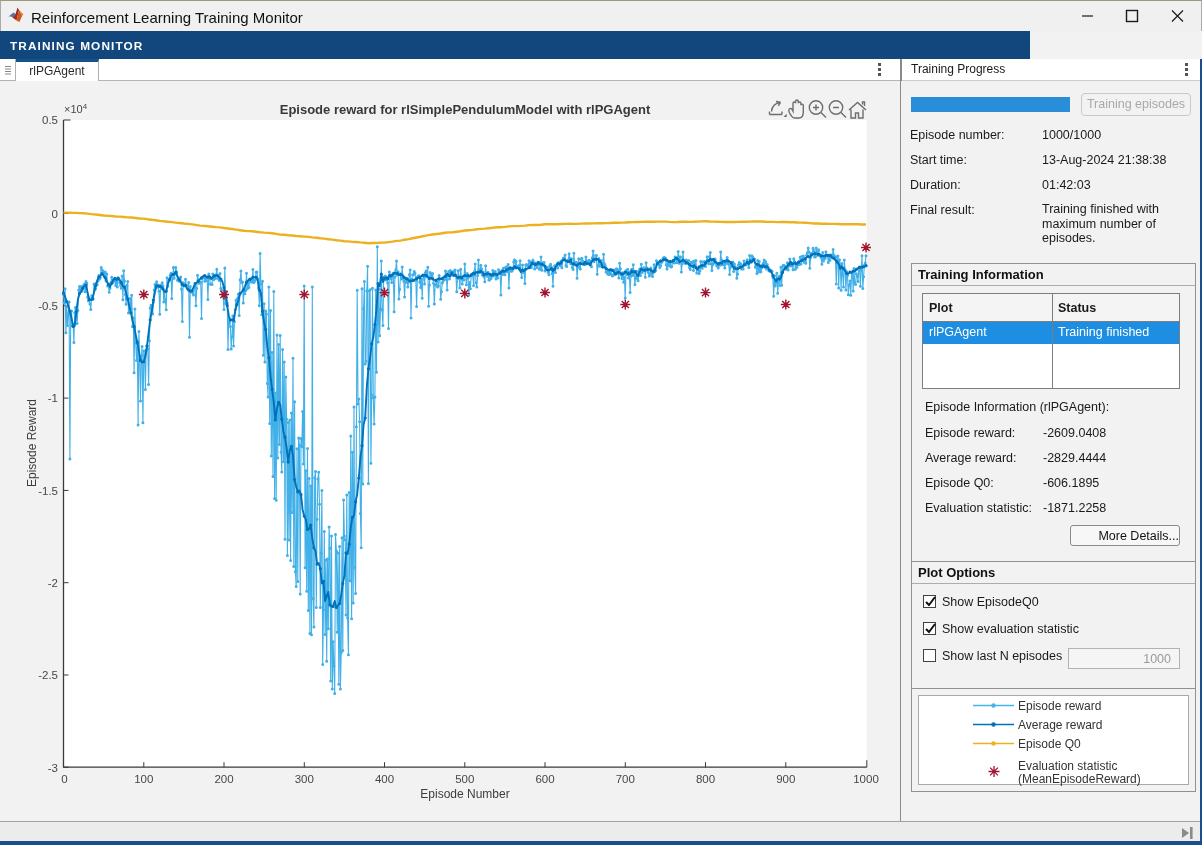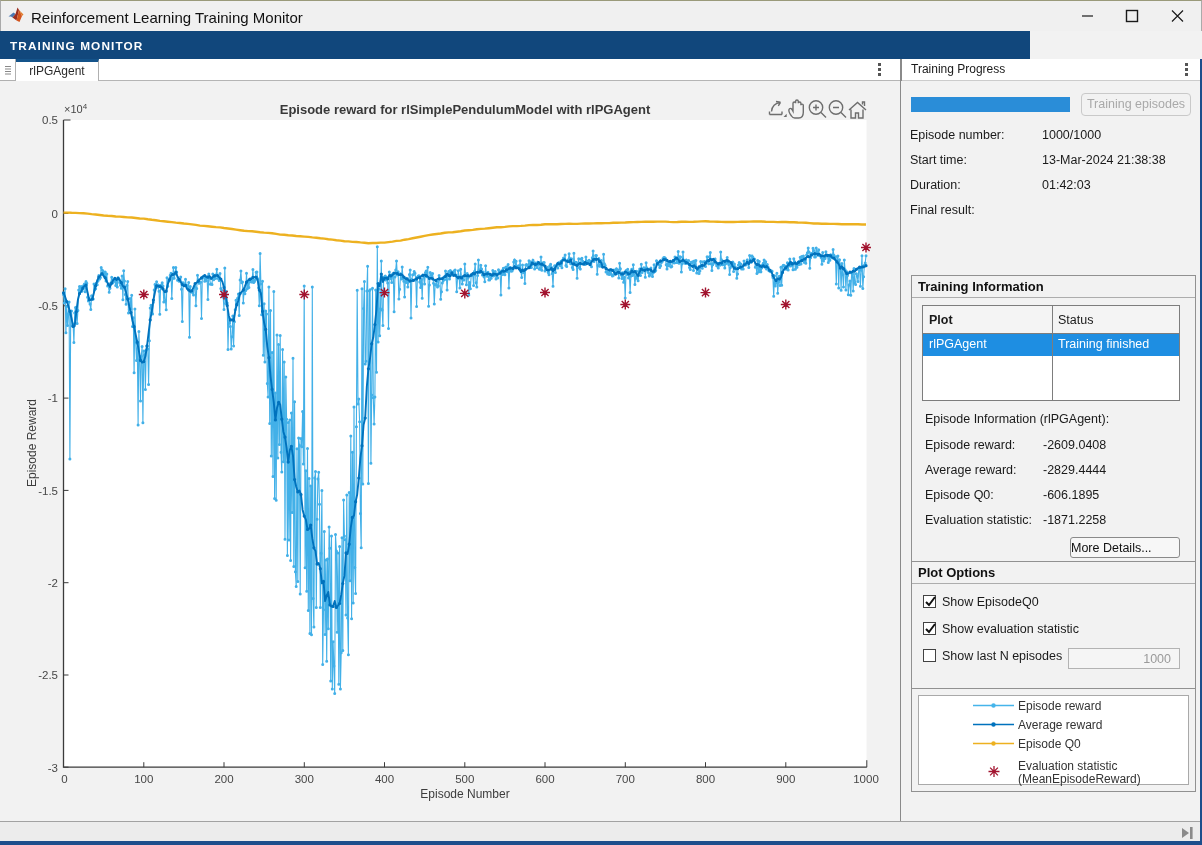--- a/index.html
+++ b/index.html
@@ -155,7 +155,7 @@
   <div class="row" style="top:47px">Episode number:</div>
     <div class="val" style="top:47px">1000/1000</div>
   <div class="row" style="top:72px">Start time:</div>
-    <div class="val" style="top:72px">13-Mar-2024 21:38:38</div>
+    <div class="val" style="top:72px">13-Aug-2024 21:38:38</div>
   <div class="row" style="top:97px">Duration:</div>
     <div class="val" style="top:97px">01:42:03</div>
   <div class="row" style="top:122px">Final result:</div>

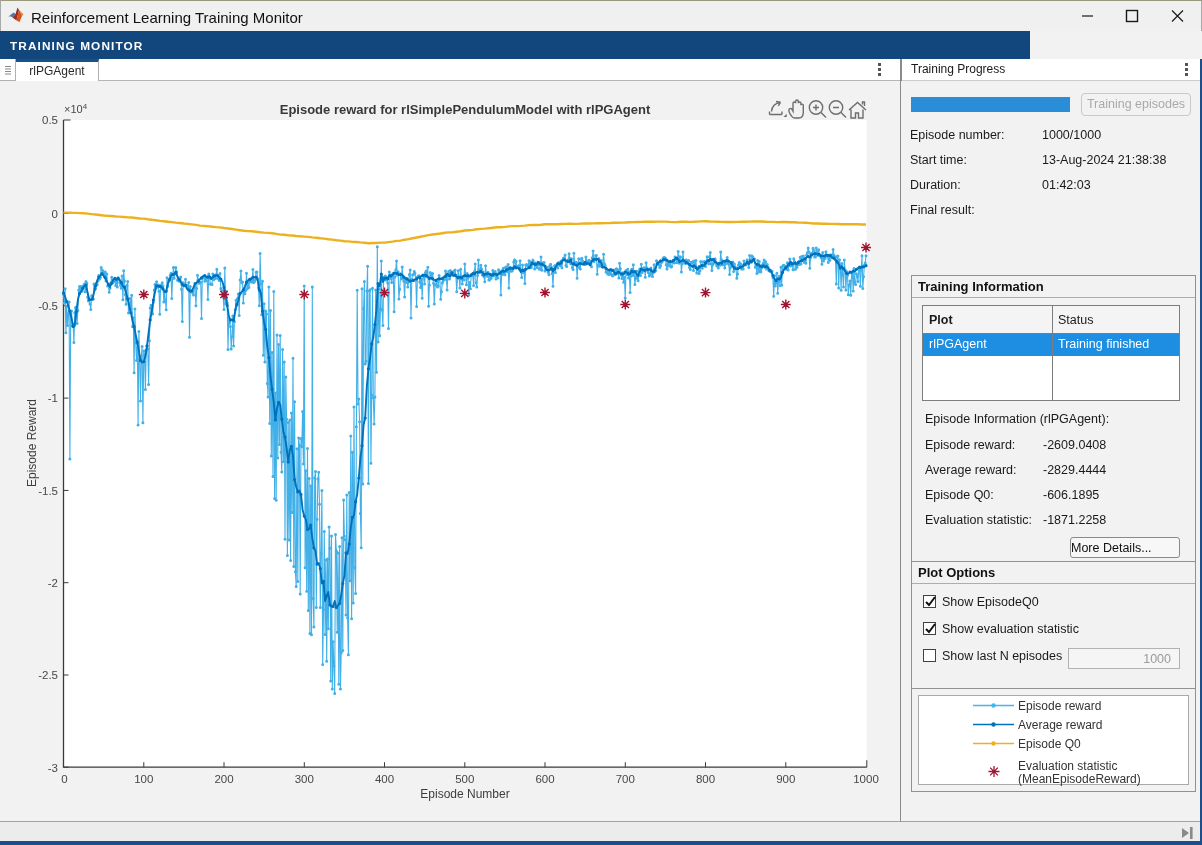--- a/index.html
+++ b/index.html
@@ -159,6 +159,7 @@
   <div class="row" style="top:97px">Duration:</div>
     <div class="val" style="top:97px">01:42:03</div>
   <div class="row" style="top:122px">Final result:</div>
+  <div class="val" style="top:121px;width:125px;line-height:14.6px">Training finished with maximum number of episodes.</div>
 
   <div class="panel" style="top:194px;height:371px">
     <div class="ptitle">Training Information</div>

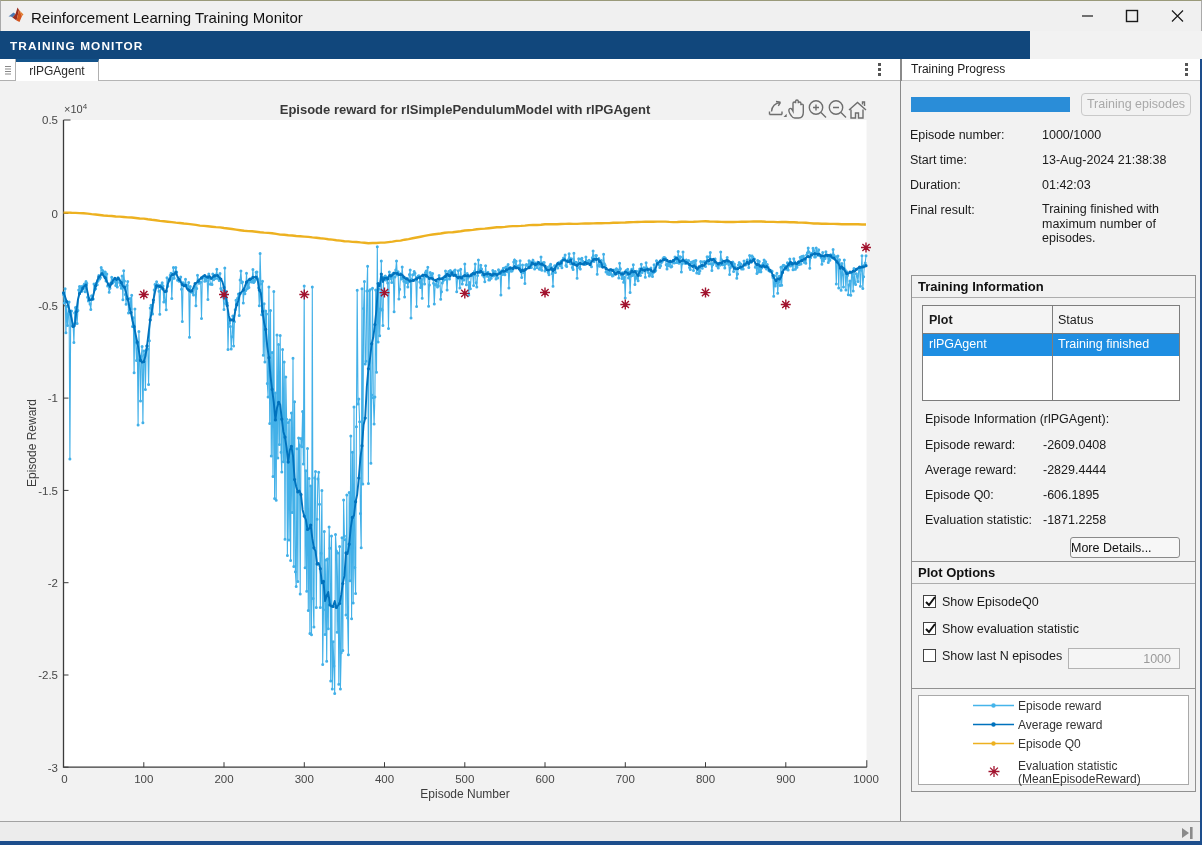--- a/index.html
+++ b/index.html
@@ -161,7 +161,7 @@
   <div class="row" style="top:122px">Final result:</div>
   <div class="val" style="top:121px;width:125px;line-height:14.6px">Training finished with maximum number of episodes.</div>
 
-  <div class="panel" style="top:194px;height:371px">
+  <div class="panel" style="top:182px;height:371px">
     <div class="ptitle">Training Information</div>
     <div id="agtable">
       <div class="hd">

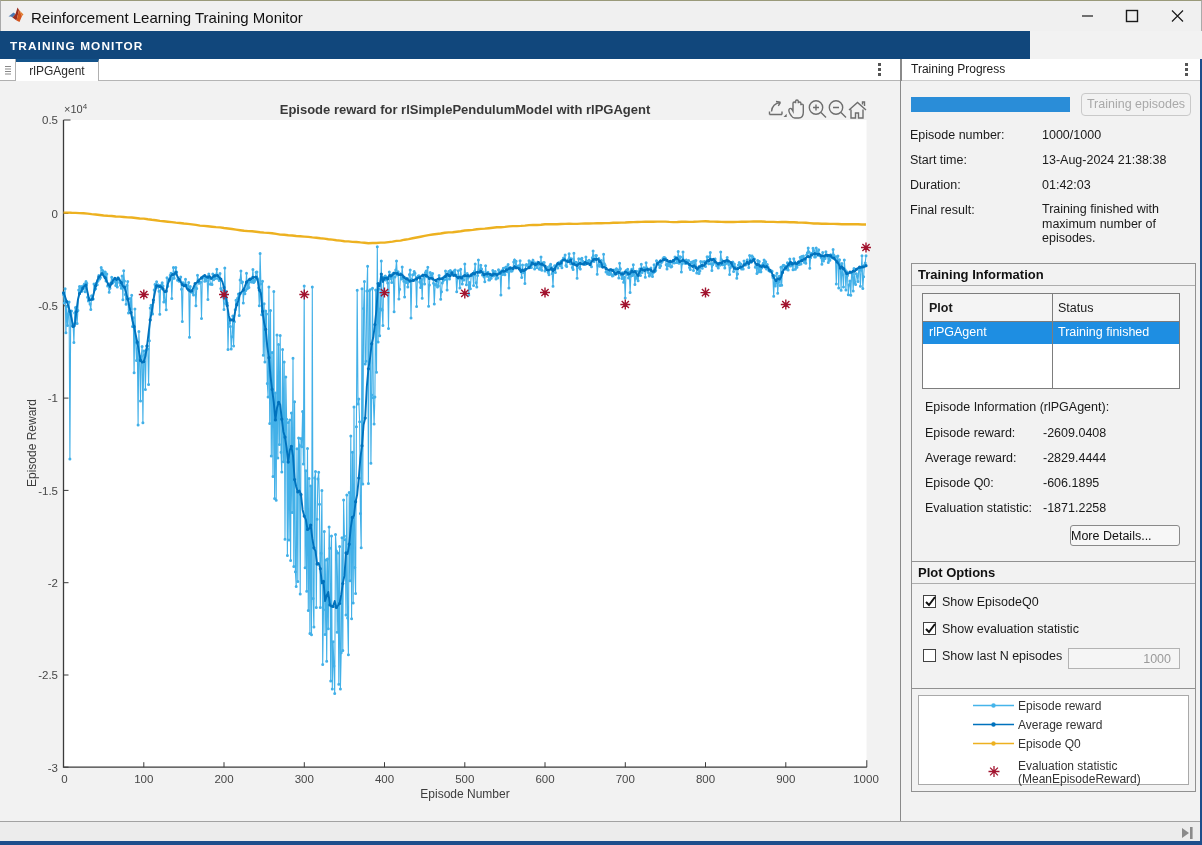--- a/index.html
+++ b/index.html
@@ -166,7 +166,7 @@
     <div id="agtable">
       <div class="hd">
           <div style="left:6px;top:7px;font-weight:bold">Plot</div>
-          <div style="left:135px;top:7px;font-weight:normal">Status</div>
+          <div style="left:135px;top:7px;font-weight:bold">Status</div>
         </div>
       <div class="r1">
           <div style="left:6px;top:3px">rlPGAgent</div>

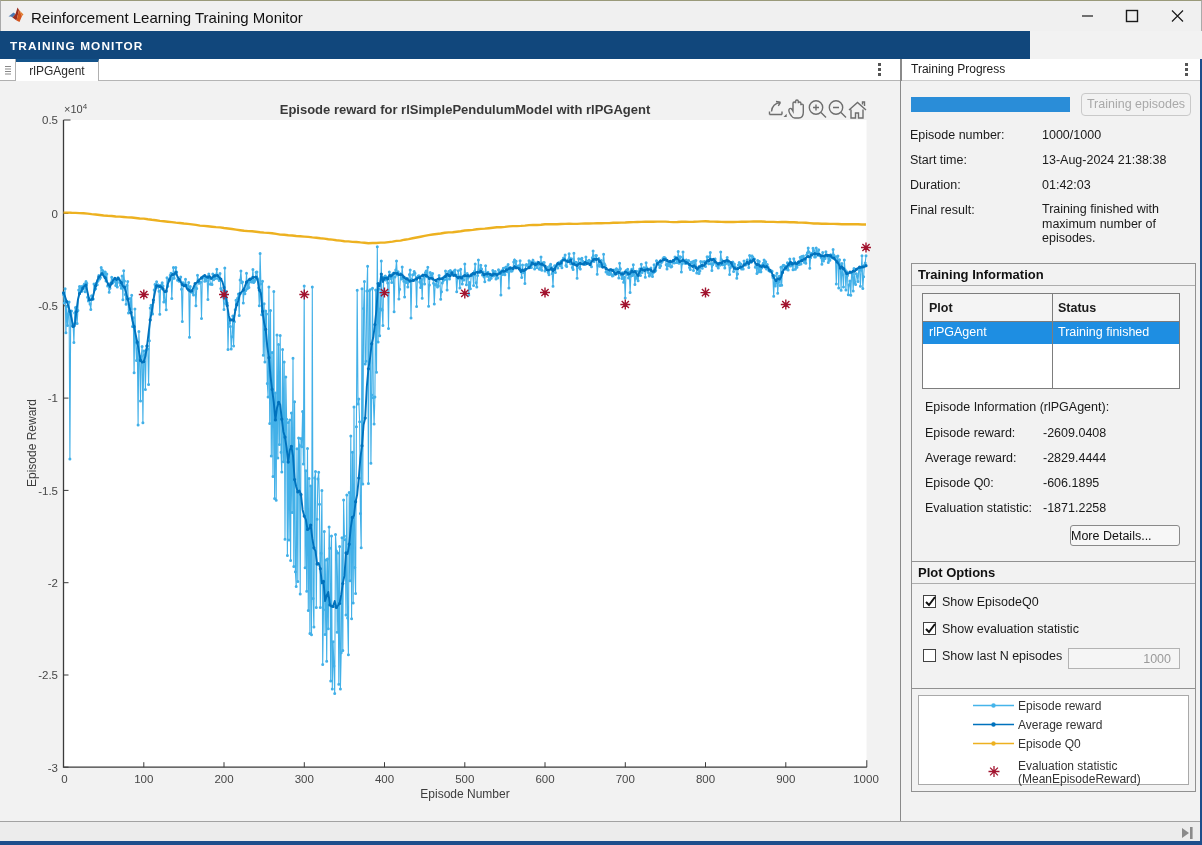--- a/index.html
+++ b/index.html
@@ -25,7 +25,7 @@
 #agtable .hd div,#agtable .r1 div{position:absolute;font-size:12.5px}
 #agtable .r1{position:relative;height:22px;background:#1e8ee2;color:#fff}
 #agtable .colline{position:absolute;left:129px;top:0;width:1px;height:95px;background:#7d7d7d}
-.btn{position:absolute;border:1px solid #8a8a8a;border-radius:3px;background:#f7f7f7;text-align:left;font-size:12.5px;color:#111}
+.btn{position:absolute;border:1px solid #8a8a8a;border-radius:3px;background:#f7f7f7;text-align:right;font-size:12.5px;color:#111}
 .cb{position:absolute;width:13px;height:13px;border:1.5px solid #424242;background:#fff}
 .cb svg{position:absolute;left:-1px;top:-2px}
 #nbox{position:absolute;left:156px;top:86px;width:112px;height:21px;border:1px solid #b3b3b3;background:#f5f5f5;color:#9a9a9a;font-size:12.5px;text-align:right;line-height:20px;padding-right:8px}

